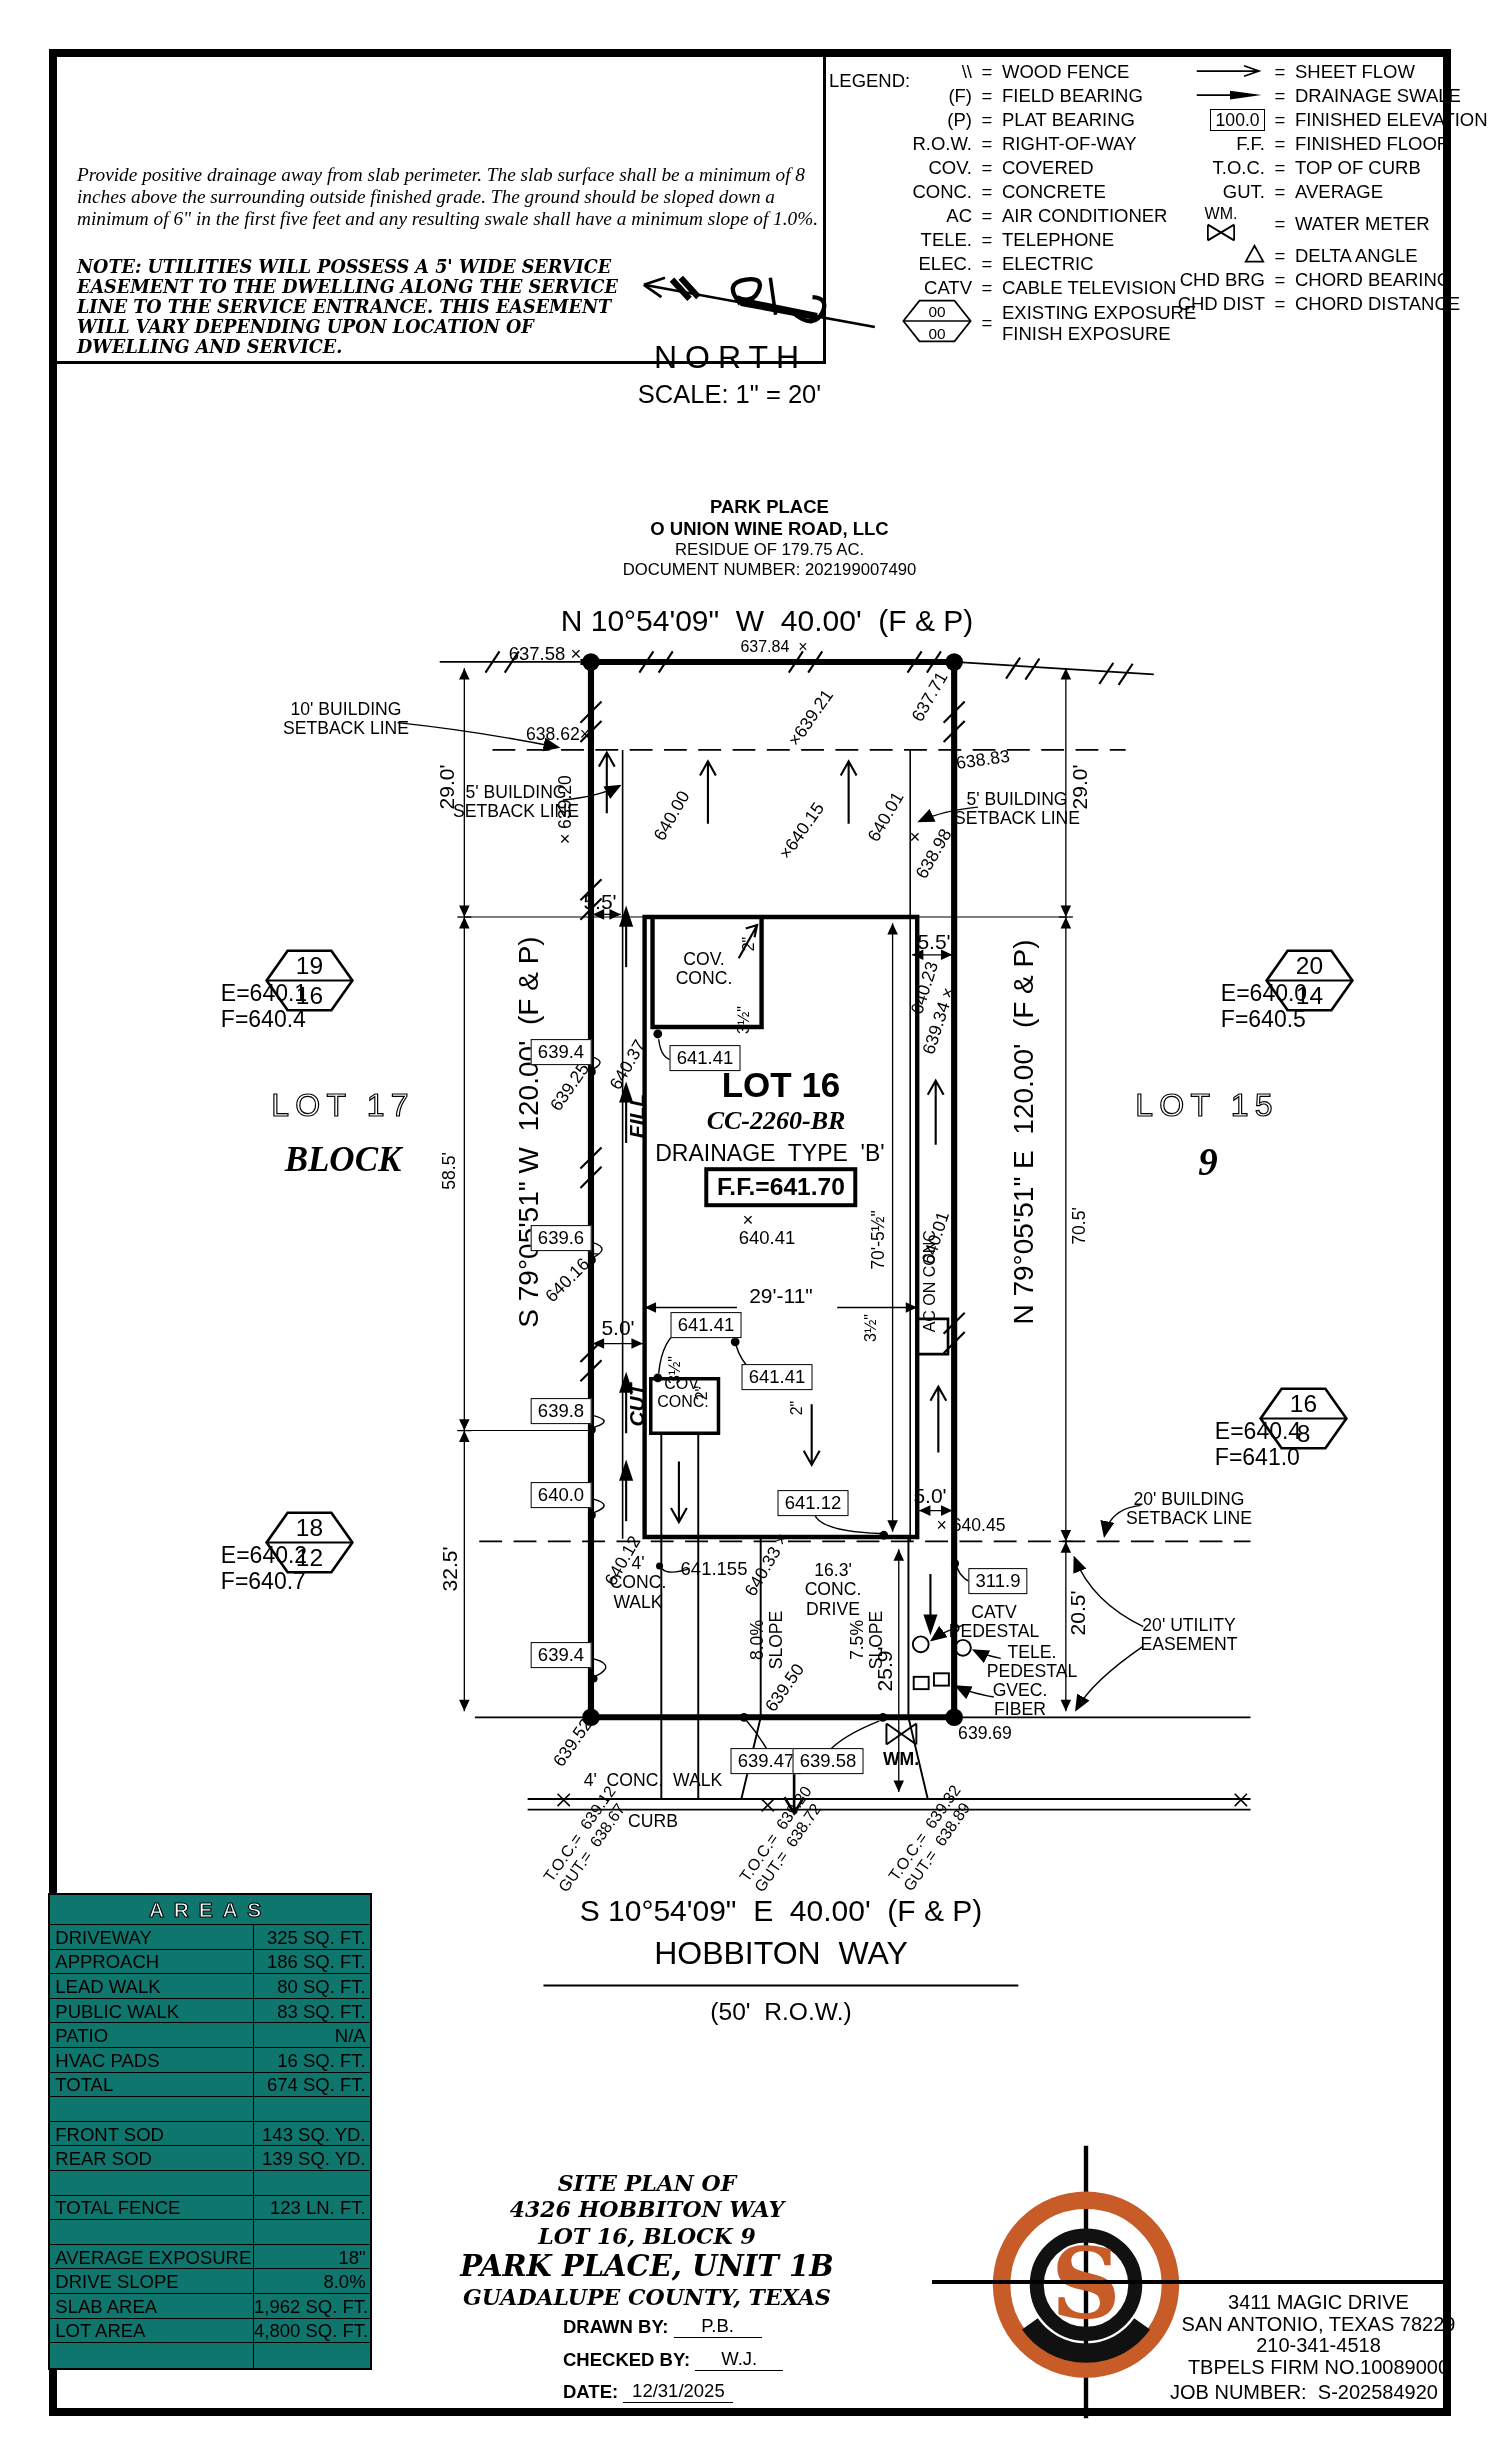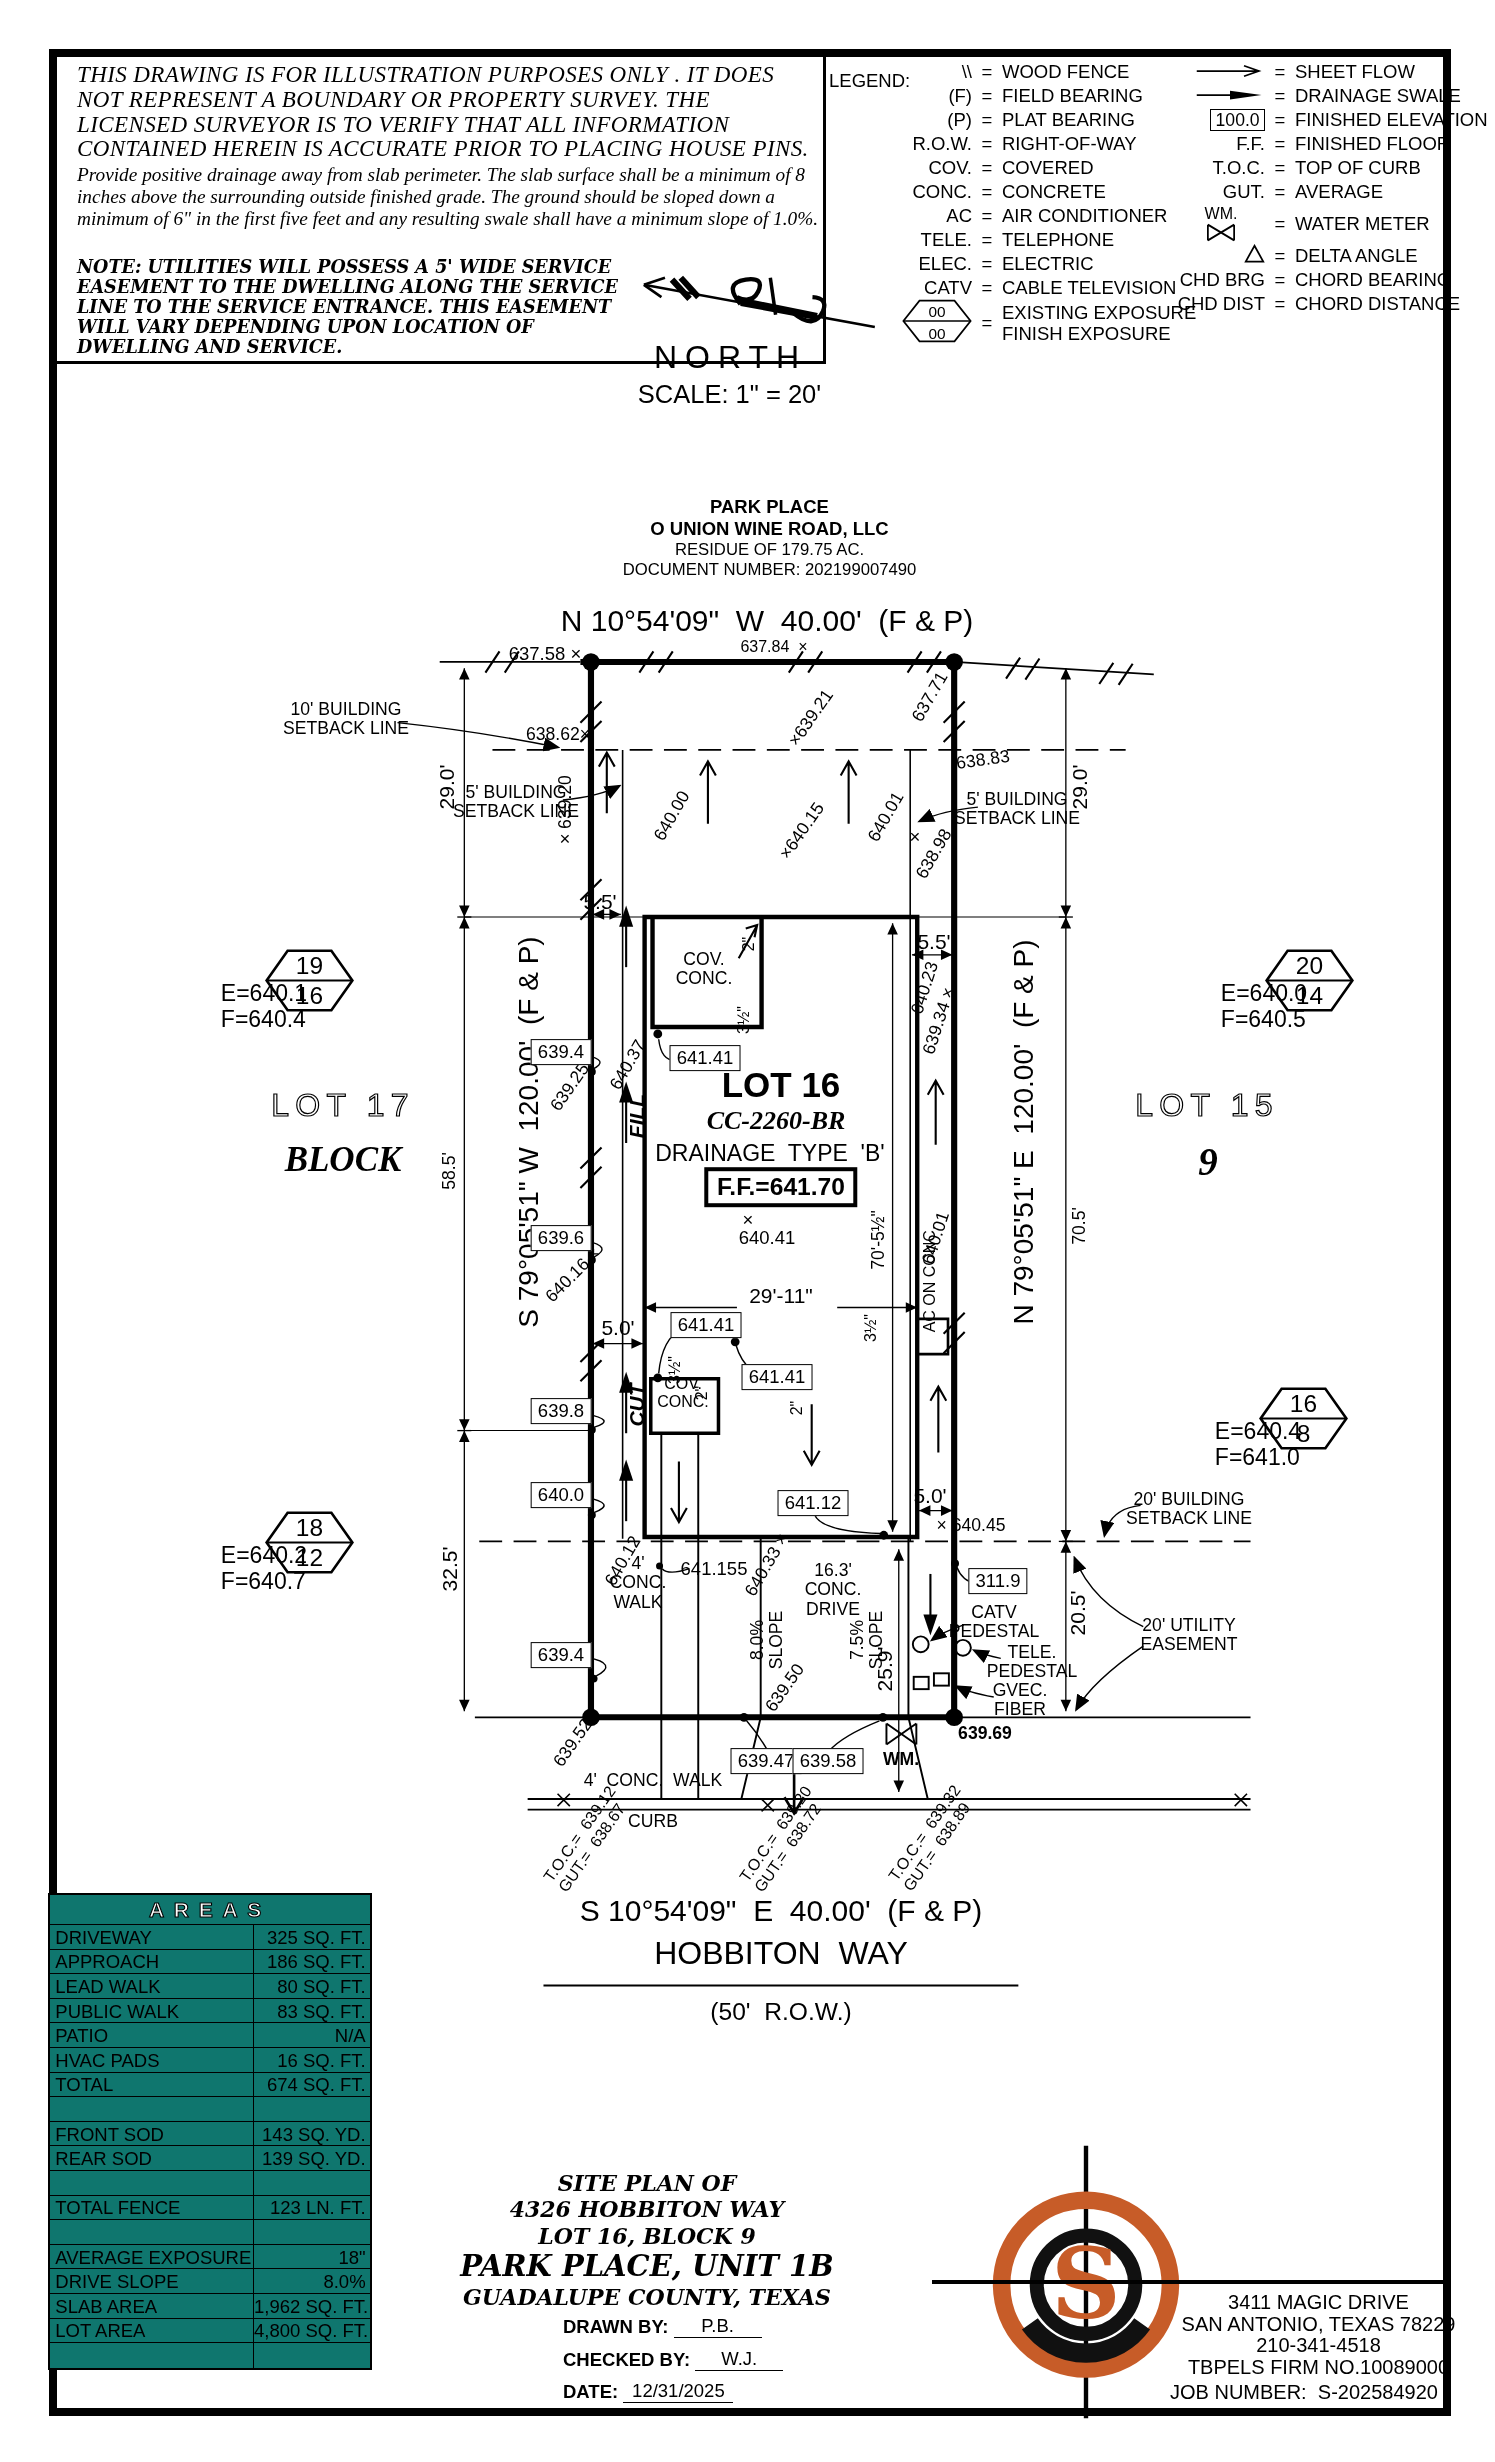--- a/index.html
+++ b/index.html
@@ -82,7 +82,6 @@
   <div id="disc-right"></div>
   <div id="disc-bottom"></div>
 
-  <div class="abs disc1">THIS DRAWING IS FOR ILLUSTRATION PURPOSES ONLY . IT DOES NOT REPRESENT A BOUNDARY OR PROPERTY SURVEY. THE LICENSED SURVEYOR IS TO VERIFY THAT ALL INFORMATION CONTAINED HEREIN IS ACCURATE PRIOR TO PLACING HOUSE PINS.</div>
   <div class="abs disc2">Provide positive drainage away from slab perimeter. The slab surface shall be a minimum of 8 inches above the surrounding outside finished grade. The ground should be sloped down a minimum of 6" in the first five feet and any resulting swale shall have a minimum slope of 1.0%.</div>
   <div class="abs disc3">NOTE: UTILITIES WILL POSSESS A 5' WIDE SERVICE EASEMENT TO THE DWELLING ALONG THE SERVICE LINE TO THE SERVICE ENTRANCE. THIS EASEMENT WILL VARY DEPENDING UPON LOCATION OF DWELLING AND SERVICE.</div>
 

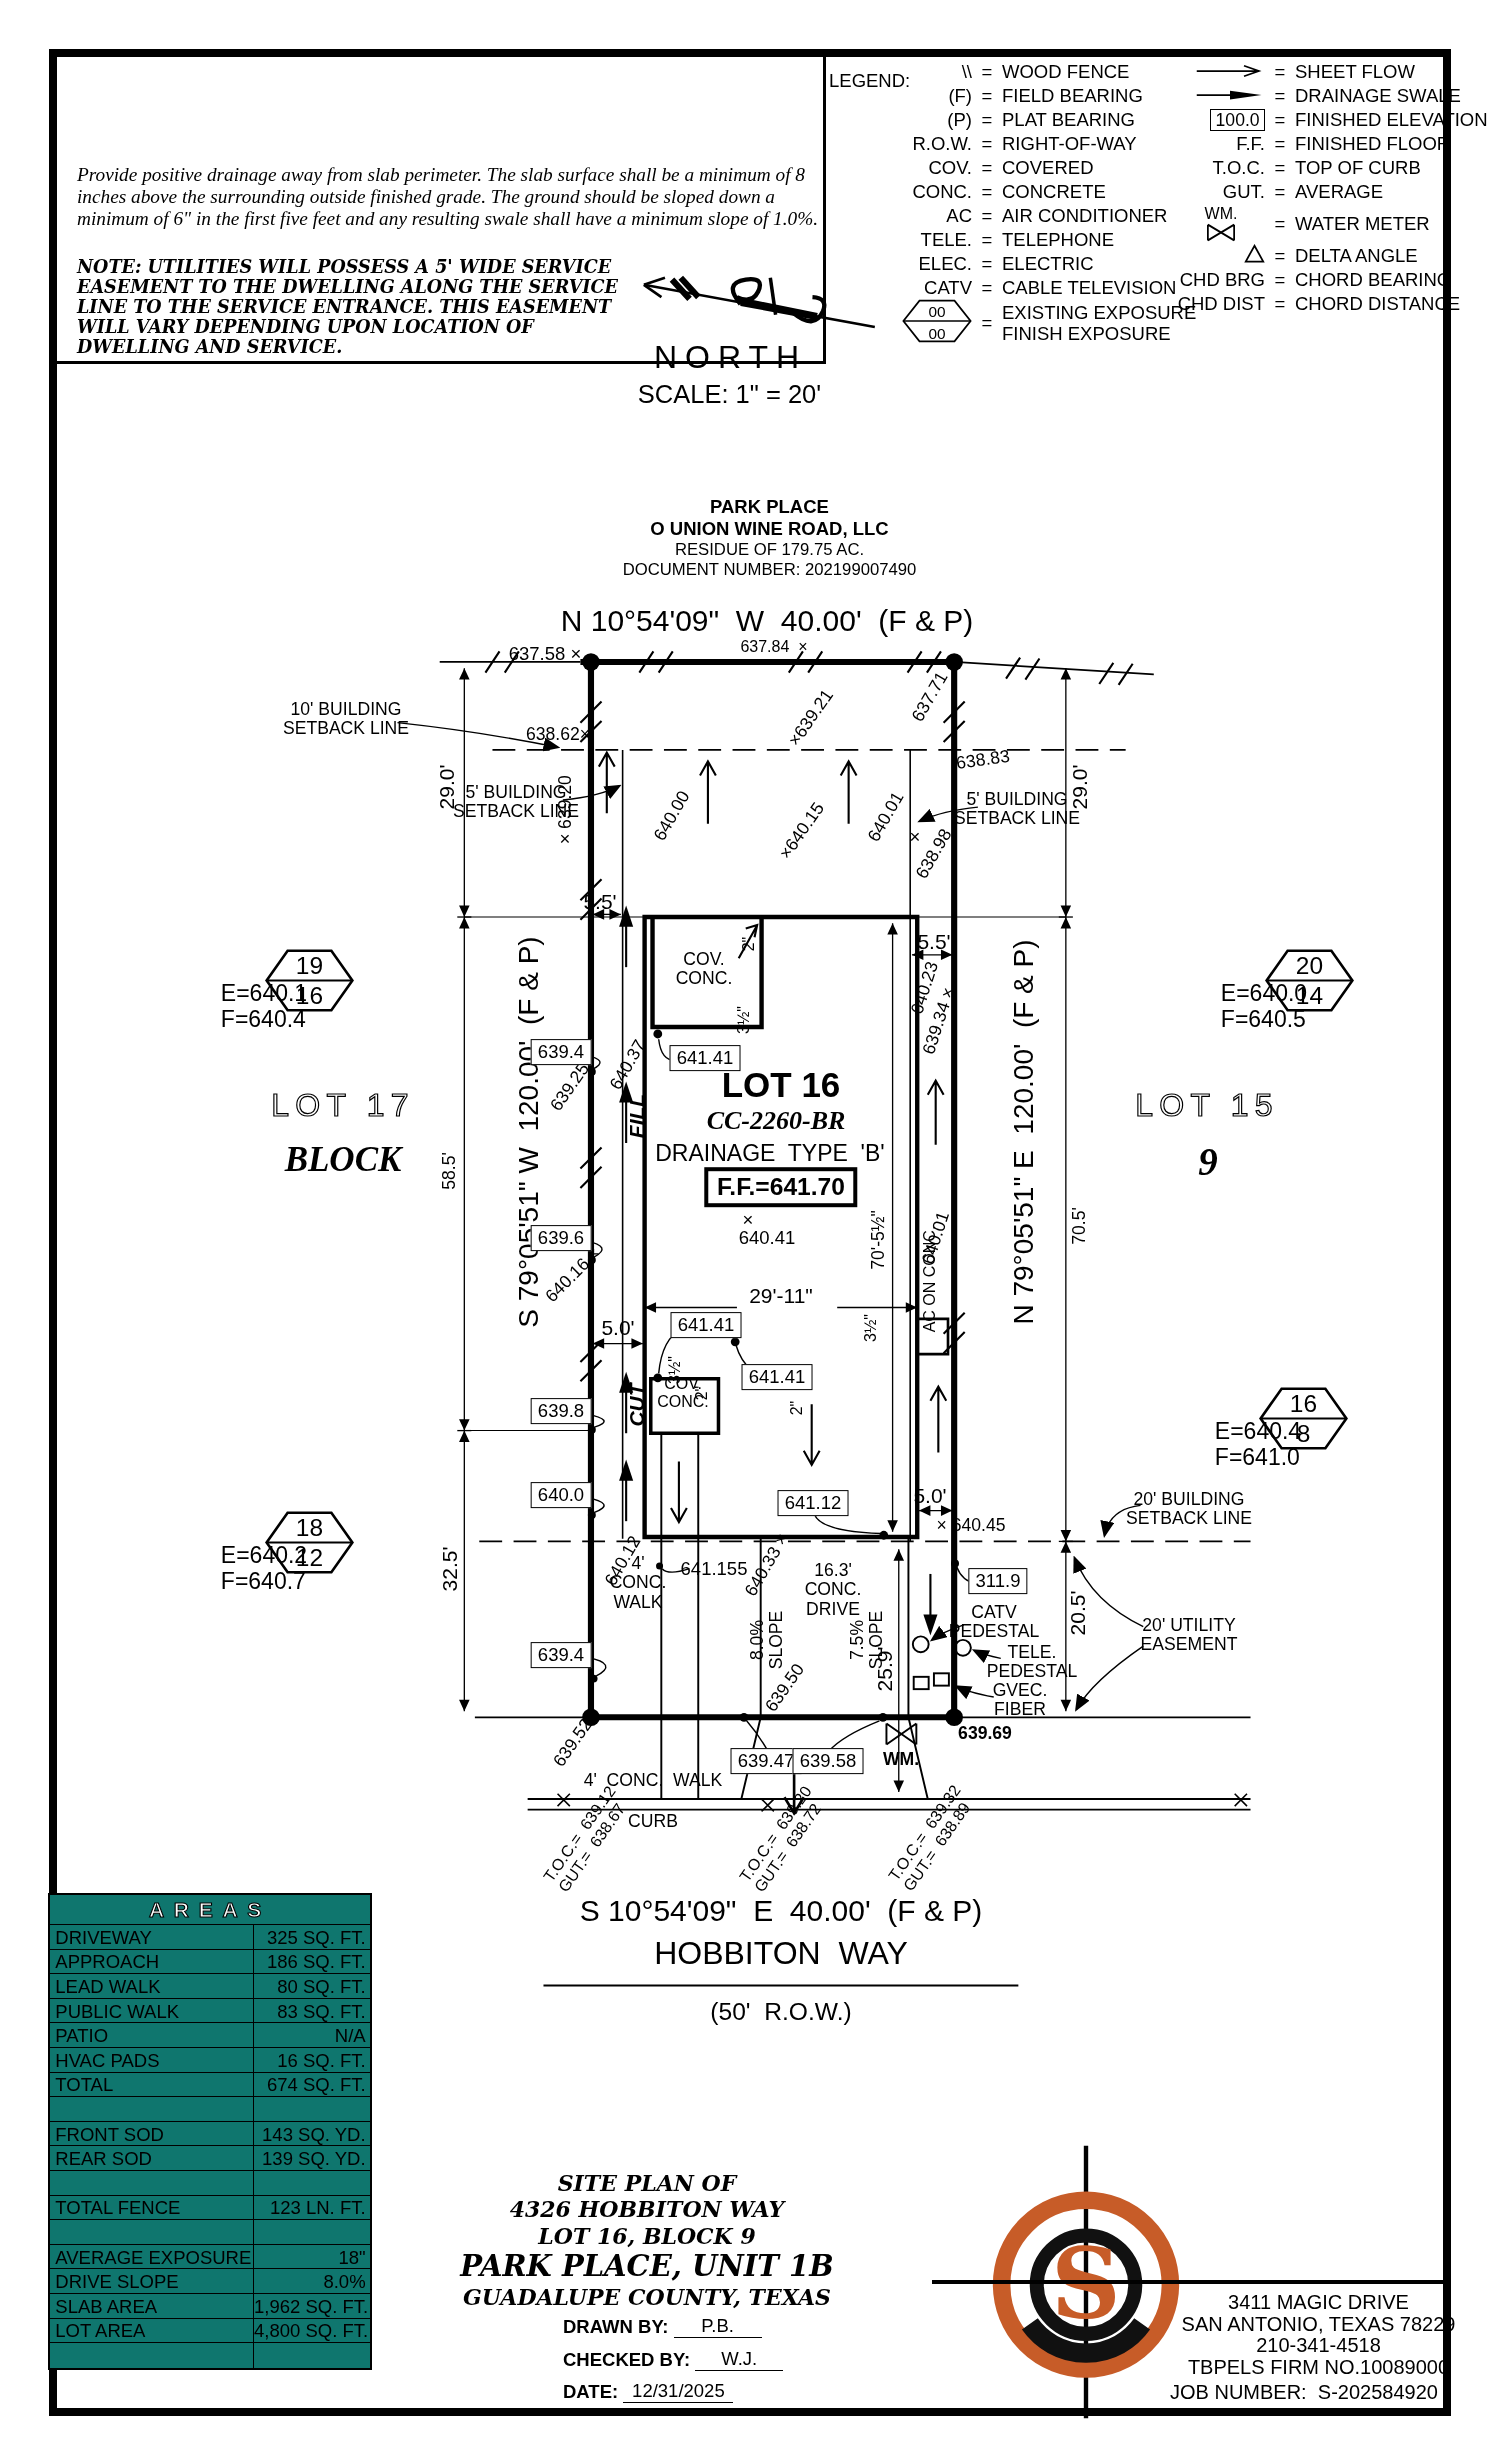--- a/index.html
+++ b/index.html
@@ -372,7 +372,7 @@
         <div class="lbl s20" style="left: 1020px; top: 1120px; transform: translate(-50%, -50%);">GVEC.
 FIBER</div>
         <div class="lbl s20 b" style="left: 901px; top: 1180px; transform: translate(-50%, -50%);">WM.</div>
-        <div class="lbl s20" style="left: 985px; top: 1154px; transform: translate(-50%, -50%); font-weight: bold;">639.69</div>
+        <div class="lbl s20" style="left: 985px; top: 1154px; transform: translate(-50%, -50%);">639.69</div>
         <div class="lbl " style="left: 545px; top: 74px; transform: translate(-50%, -50%);">637.58 ×</div>
         <div class="lbl s18" style="left: 774px; top: 67px; transform: translate(-50%, -50%);">637.84  ×</div>
         <div class="lbl s20" style="left: 930px; top: 117px; transform: translate(-50%, -50%) rotate(-60deg);">637.71</div>

